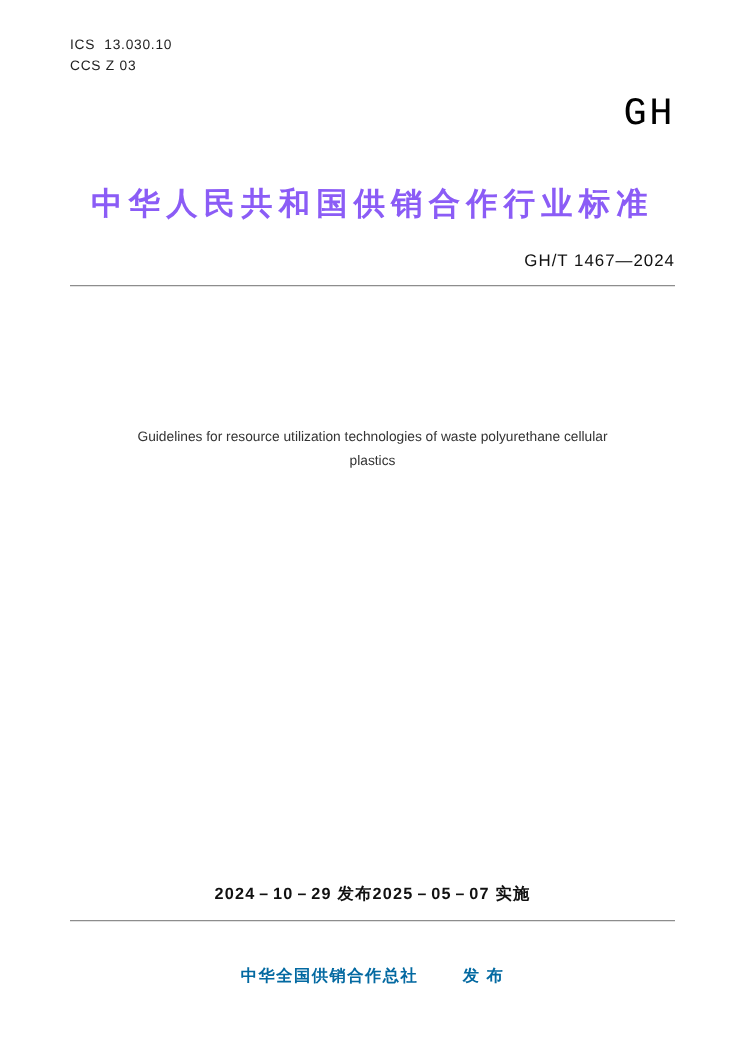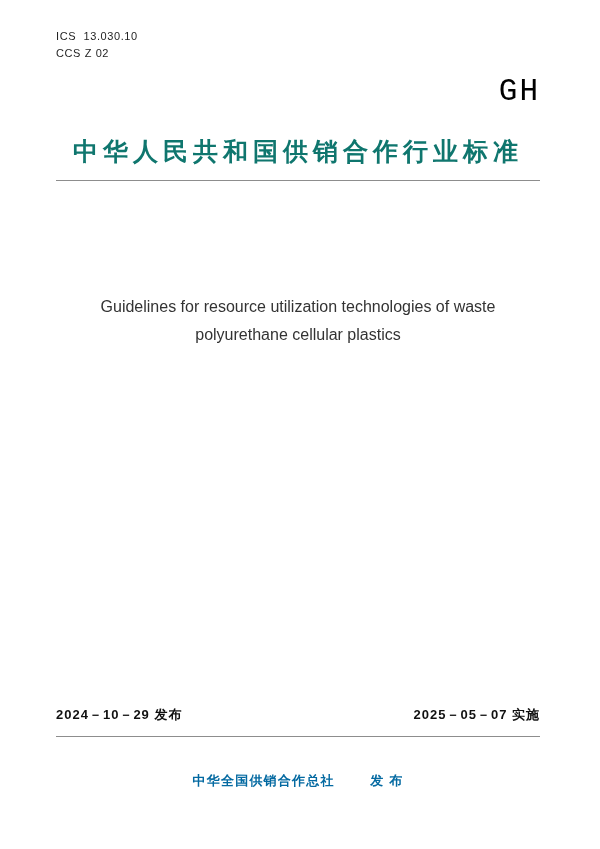--- a/index.html
+++ b/index.html
@@ -138,7 +138,7 @@
 
   <div class="codes">
     <div>ICS  13.030.10</div>
-    <div>CCS Z 02</div>
+    <div>CCS Z 03</div>
   </div>
 
   <div class="gh-row">

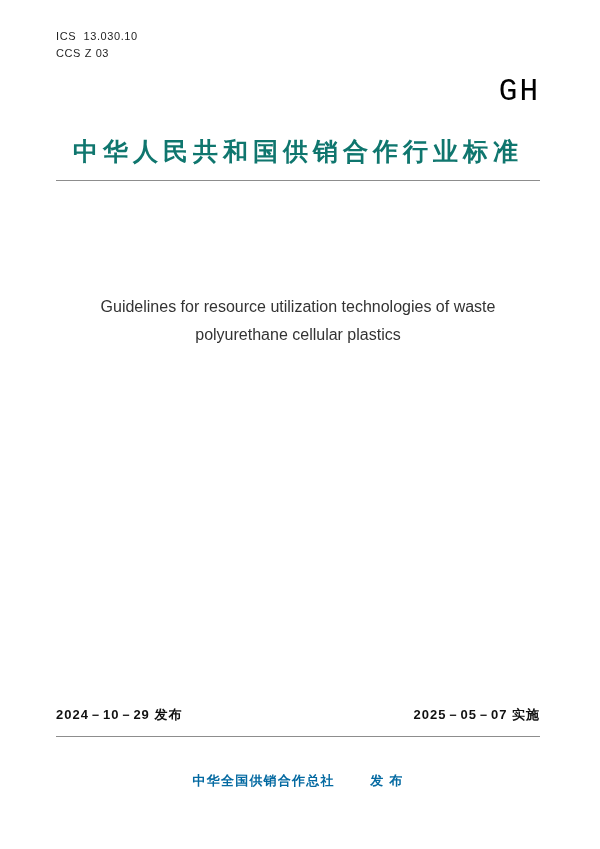--- a/index.html
+++ b/index.html
@@ -51,12 +51,12 @@
 
   
   .nat-title {
-    margin-top: 7px;
+    margin-top: 18px;
     text-align: center;
     font-size: 25px;
     font-weight: 700;
     letter-spacing: 5px;
-    color: #0f766e;
+    color: #8b5cf6;
     white-space: nowrap;
   }
 

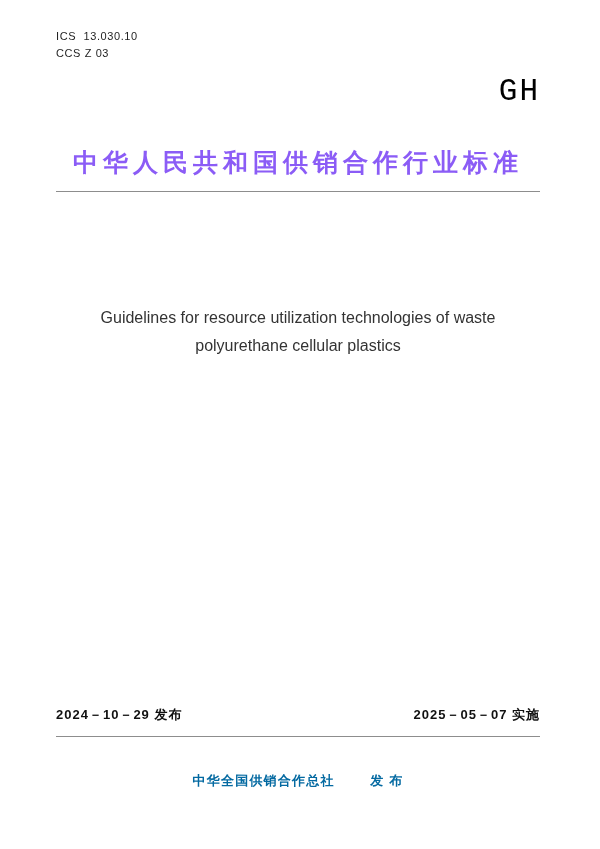--- a/index.html
+++ b/index.html
@@ -147,6 +147,7 @@
 
   <div class="nat-title">中华人民共和国供销合作行业标准</div>
 
+  <div class="std-no">GH/T 1467—2024</div>
 
   <hr class="rule">
 

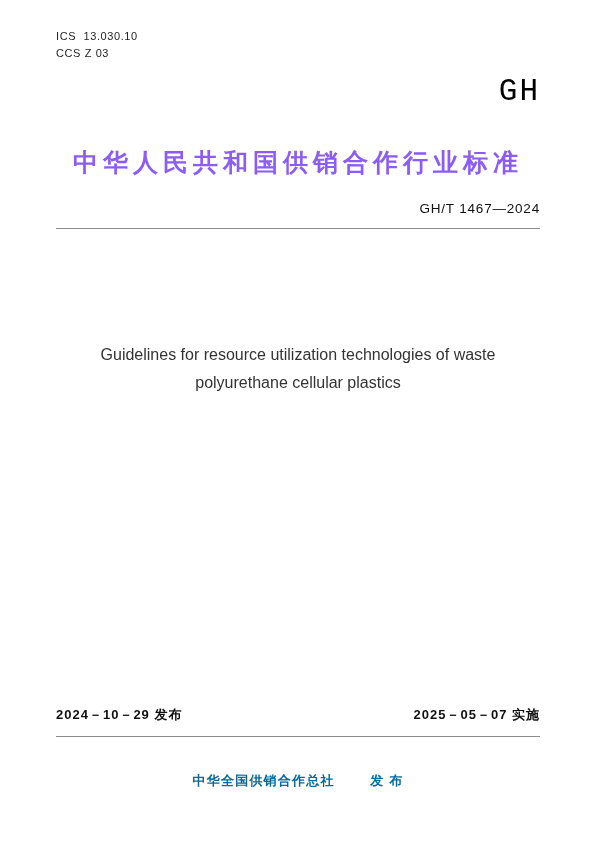--- a/index.html
+++ b/index.html
@@ -90,7 +90,7 @@
   }
   .en-title {
     margin-top: 8px;
-    font-size: 16px;
+    font-size: 11px;
     line-height: 1.75;
     color: #333;
     padding: 0 42px;

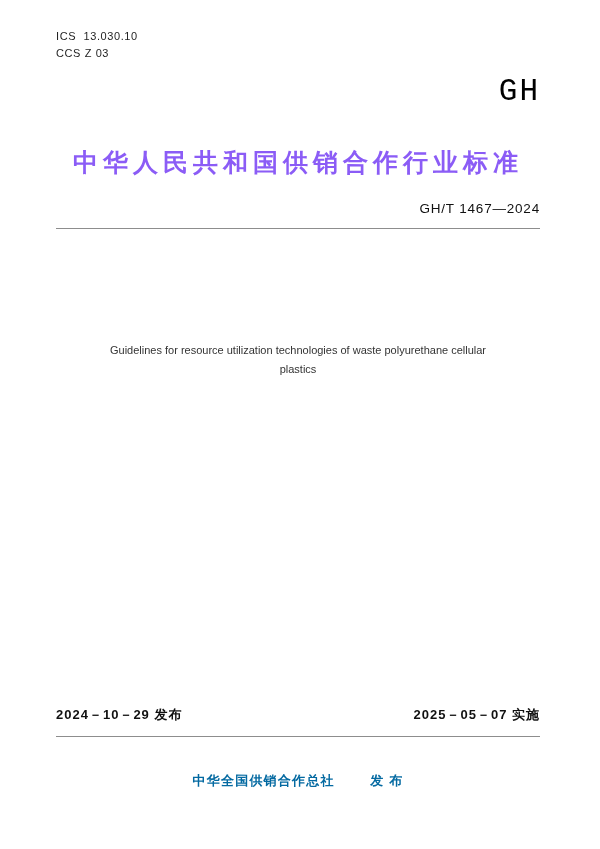--- a/index.html
+++ b/index.html
@@ -103,7 +103,7 @@
     right: 56px;
     top: 706px;
     display: flex;
-    justify-content: space-between;
+    justify-content: center;
     align-items: baseline;
     font-size: 13px;
     font-weight: 700;

